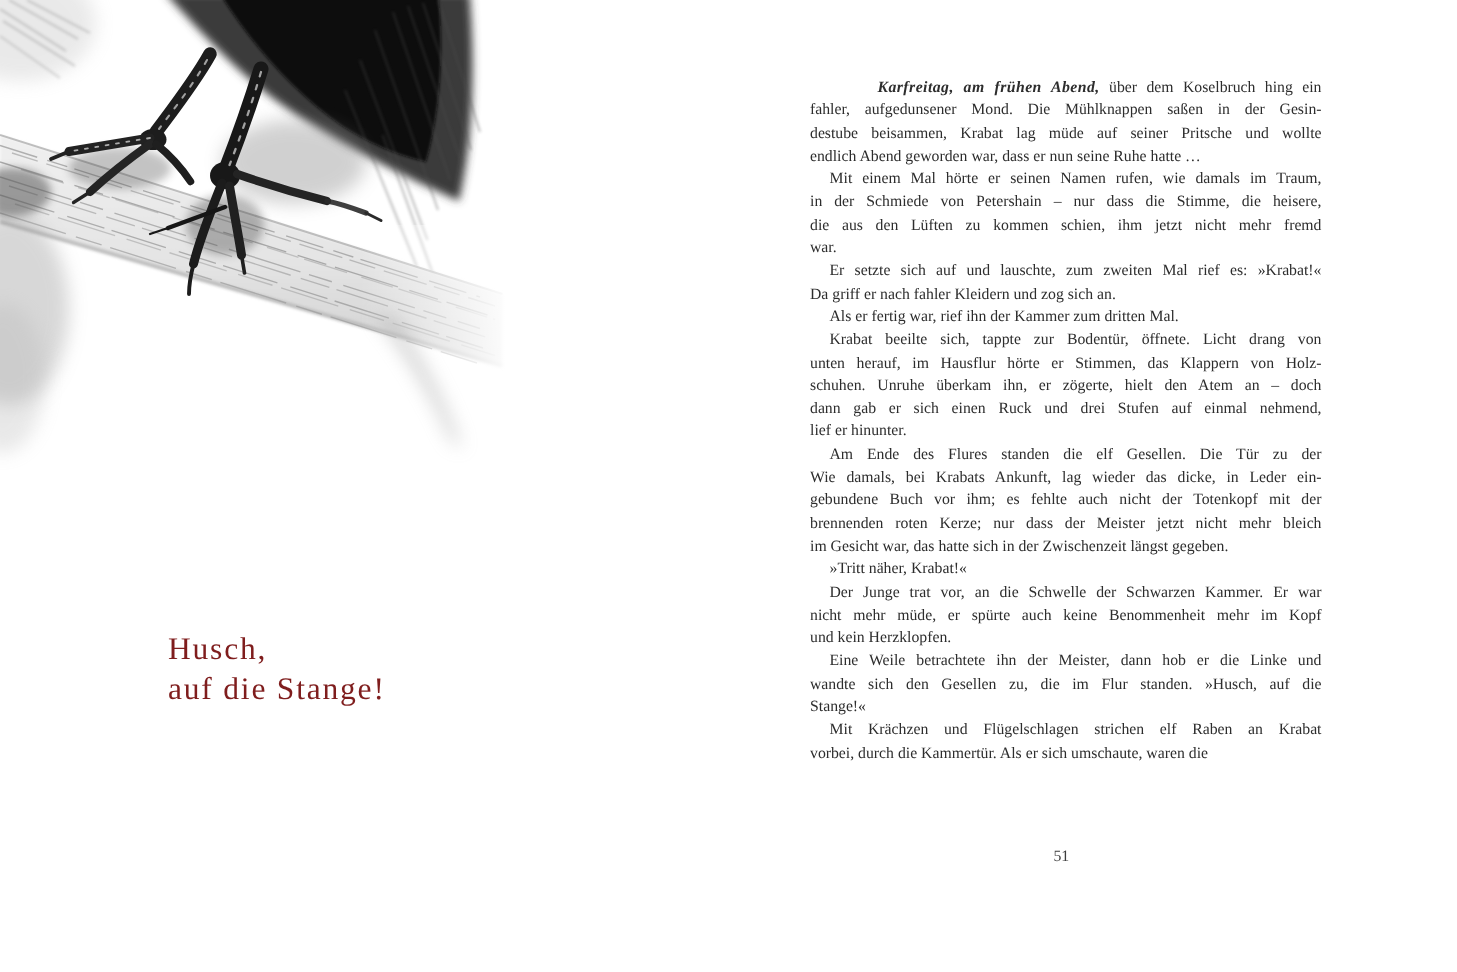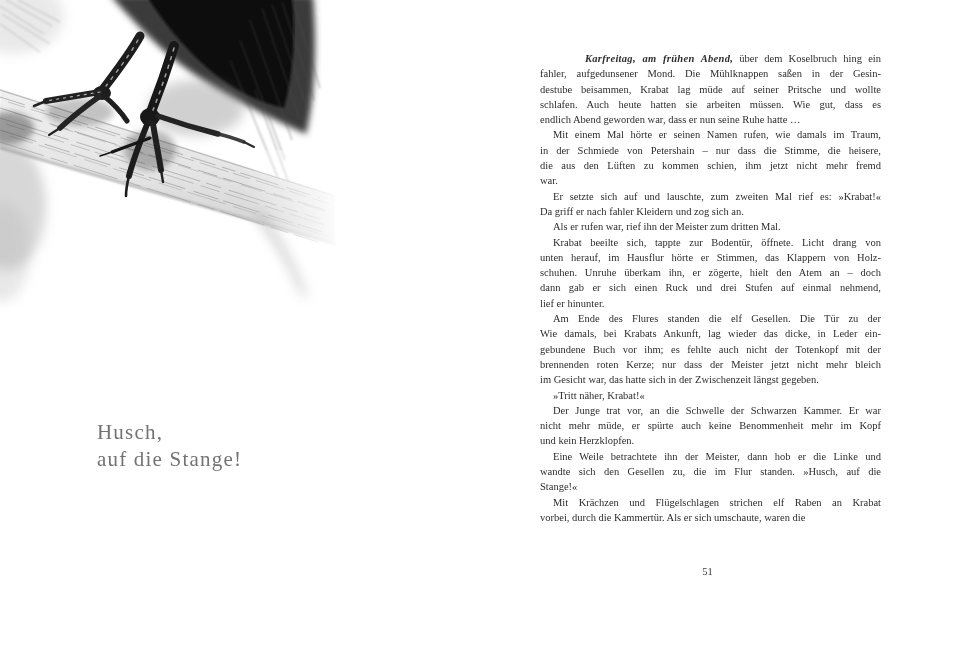--- a/index.html
+++ b/index.html
@@ -174,7 +174,6 @@
         <div class="line first opening"><span class="lead-italic">Karfreitag, am frühen Abend,</span> über dem Koselbruch hing ein</div>
         <div class="line">fahler, aufgedunsener Mond. Die Mühlknappen saßen in der Gesin-</div>
         <div class="line">destube beisammen, Krabat lag müde auf seiner Pritsche und wollte</div>
-        <div class="line">schlafen. Auch heute hatten sie arbeiten müssen. Wie gut, dass es</div>
         <div class="line last">endlich Abend geworden war, dass er nun seine Ruhe hatte …</div>
         <div class="line first">Mit einem Mal hörte er seinen Namen rufen, wie damals im Traum,</div>
         <div class="line">in der Schmiede von Petershain – nur dass die Stimme, die heisere,</div>

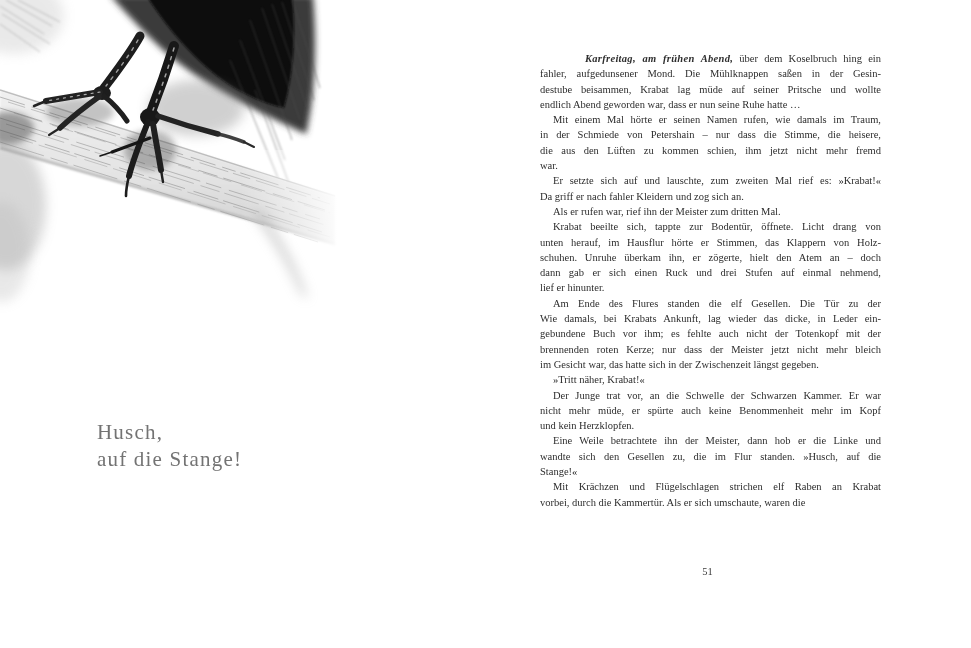--- a/index.html
+++ b/index.html
@@ -181,7 +181,7 @@
         <div class="line last">war.</div>
         <div class="line first">Er setzte sich auf und lauschte, zum zweiten Mal rief es: »Krabat!«</div>
         <div class="line last">Da griff er nach fahler Kleidern und zog sich an.</div>
-        <div class="line first last">Als er rufen war, rief ihn der Meister zum dritten Mal.</div>
+        <div class="line first last">Als er fertig war, rief ihn der Kammer zum dritten Mal.</div>
         <div class="line first">Krabat beeilte sich, tappte zur Bodentür, öffnete. Licht drang von</div>
         <div class="line">unten herauf, im Hausflur hörte er Stimmen, das Klappern von Holz-</div>
         <div class="line">schuhen. Unruhe überkam ihn, er zögerte, hielt den Atem an – doch</div>

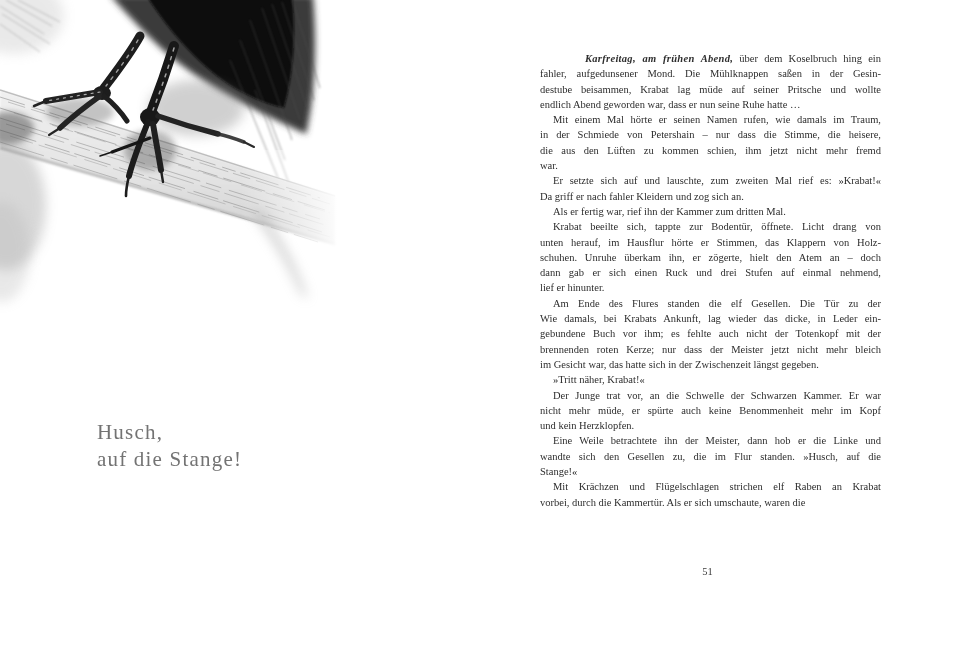--- a/index.html
+++ b/index.html
@@ -20,11 +20,11 @@
   }
   .chapter-title {
     position: absolute;
-    left: 97px; top: 419px;
+    left: 112px; top: 419px;
     font-size: 21px;
     line-height: 27px;
     letter-spacing: 1.2px;
-    color: #737373;
+    color: #7f1d1d;
     white-space: nowrap;
   }
 

